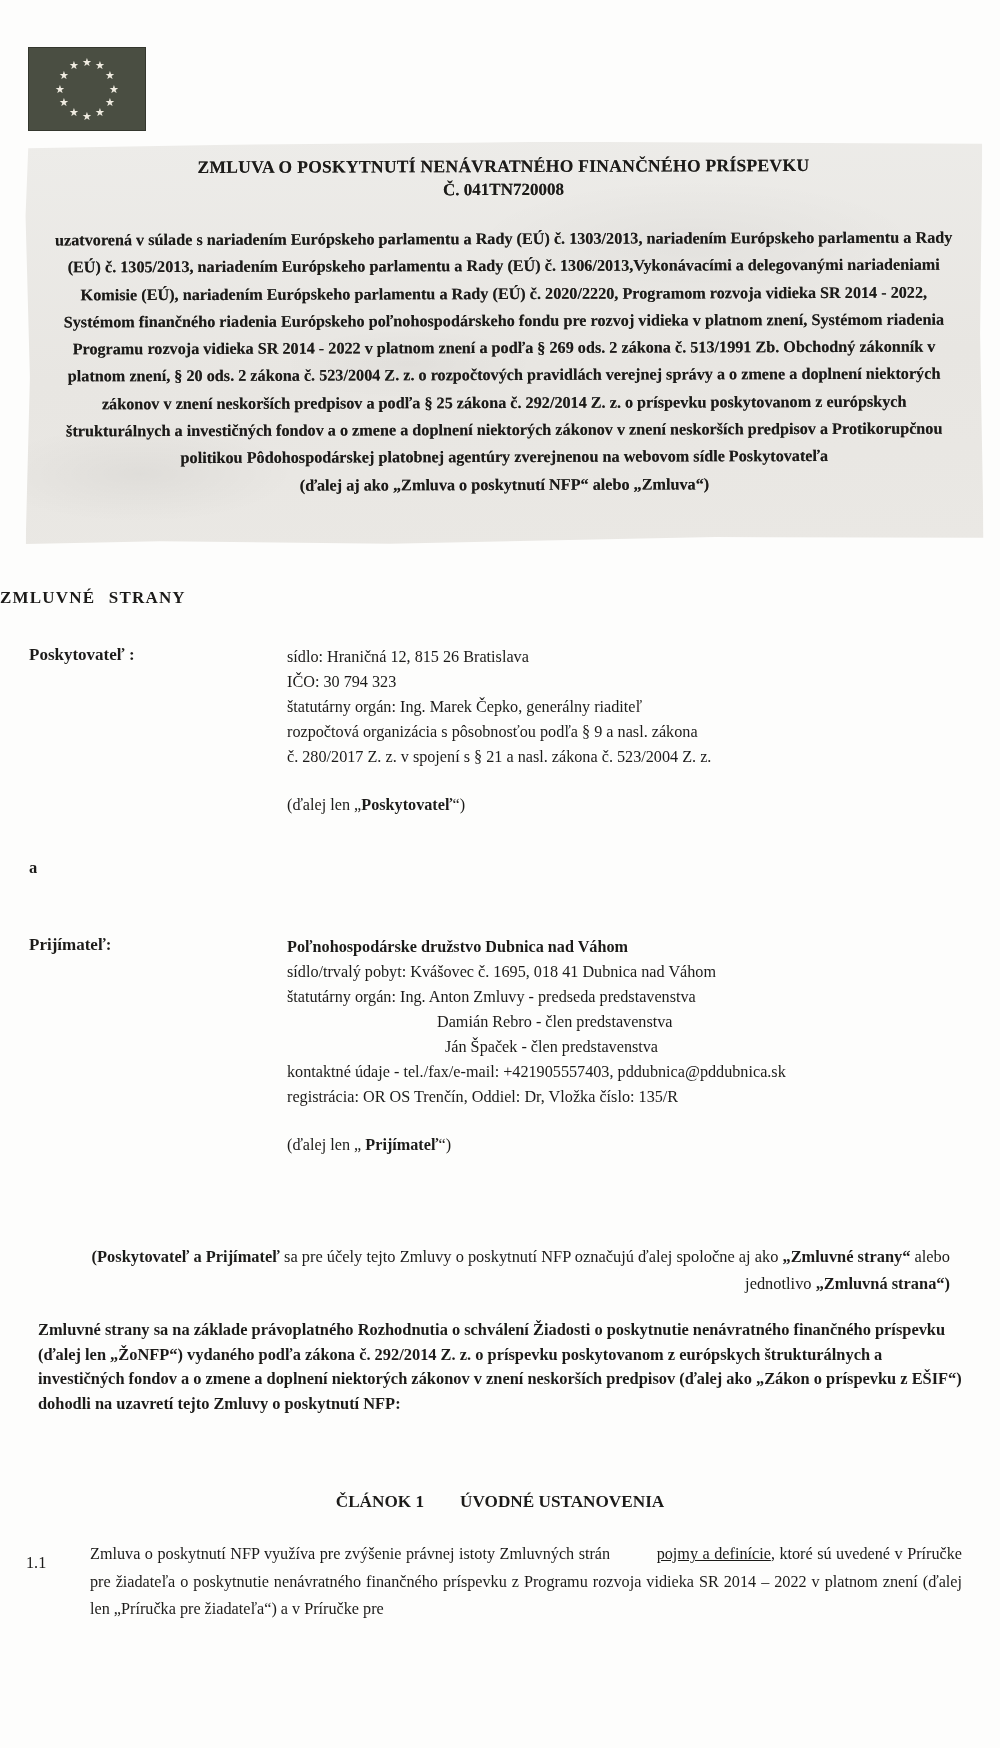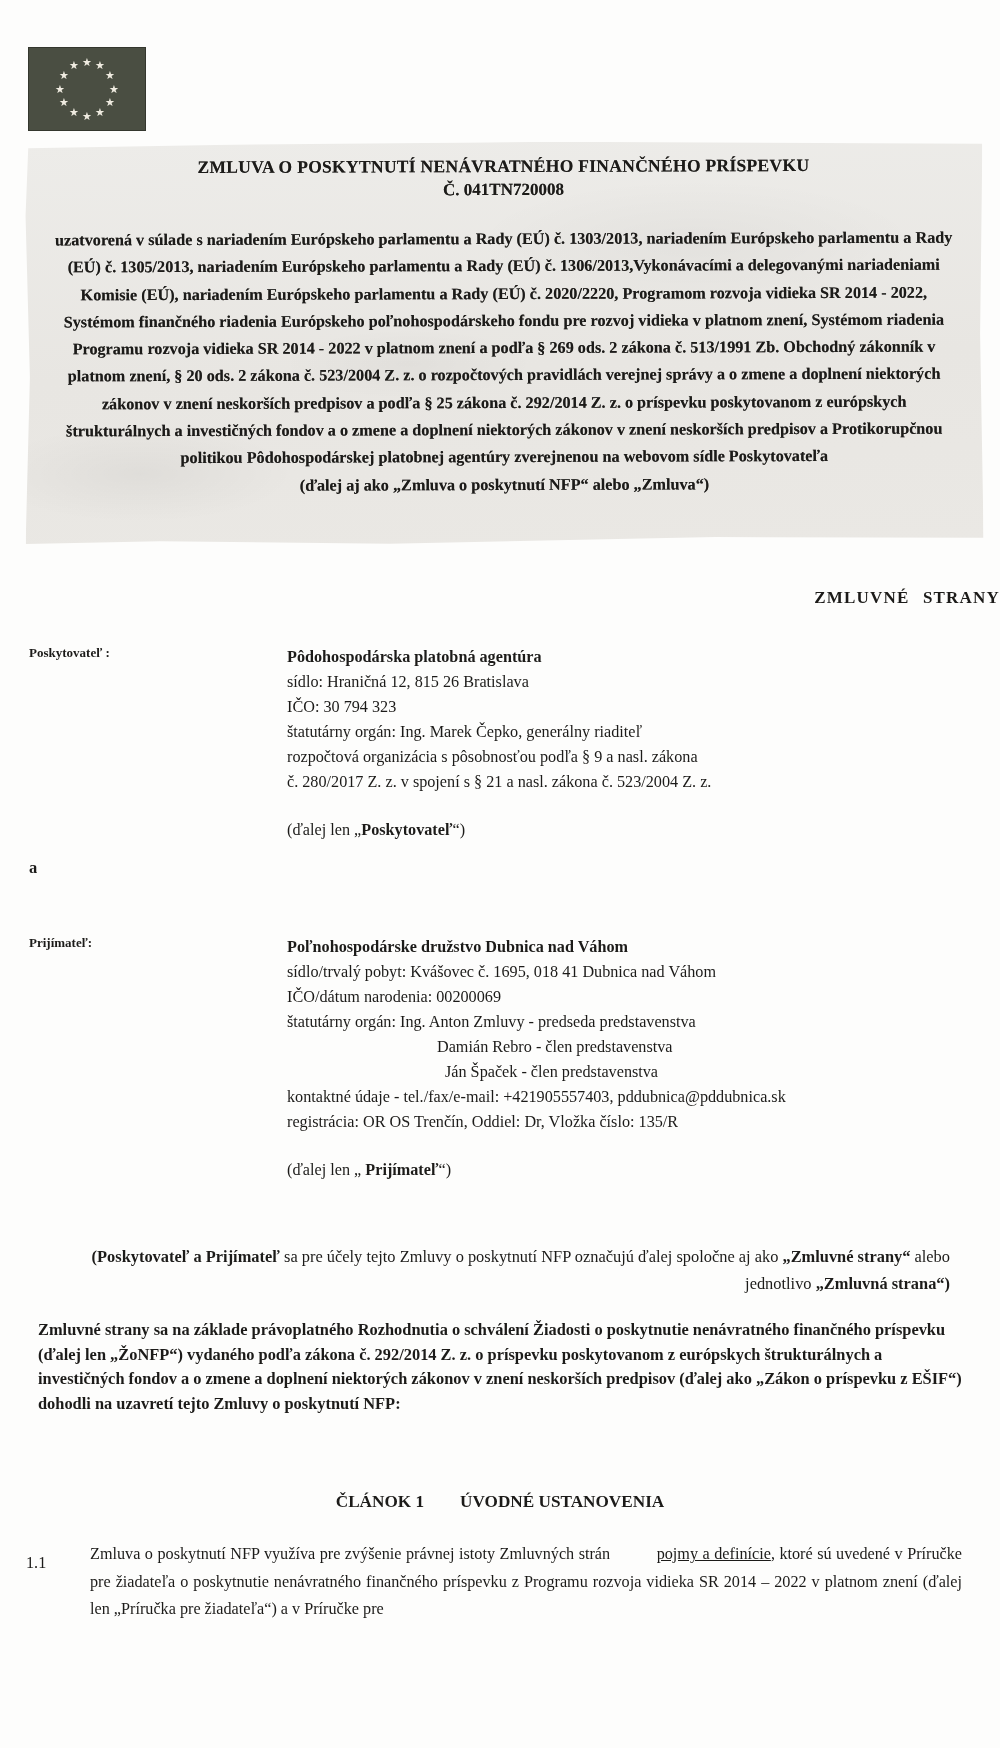--- a/index.html
+++ b/index.html
@@ -43,7 +43,7 @@
   
   .parties-heading {
     position: absolute; top: 588px; left: 0; width: 100%;
-    text-align: right; font-weight: bold; font-size: 17px;
+    text-align: left; font-weight: bold; font-size: 17px;
     letter-spacing: 1.2px; word-spacing: 8px;
   }
   .party { position: absolute; left: 0; width: 1000px; }

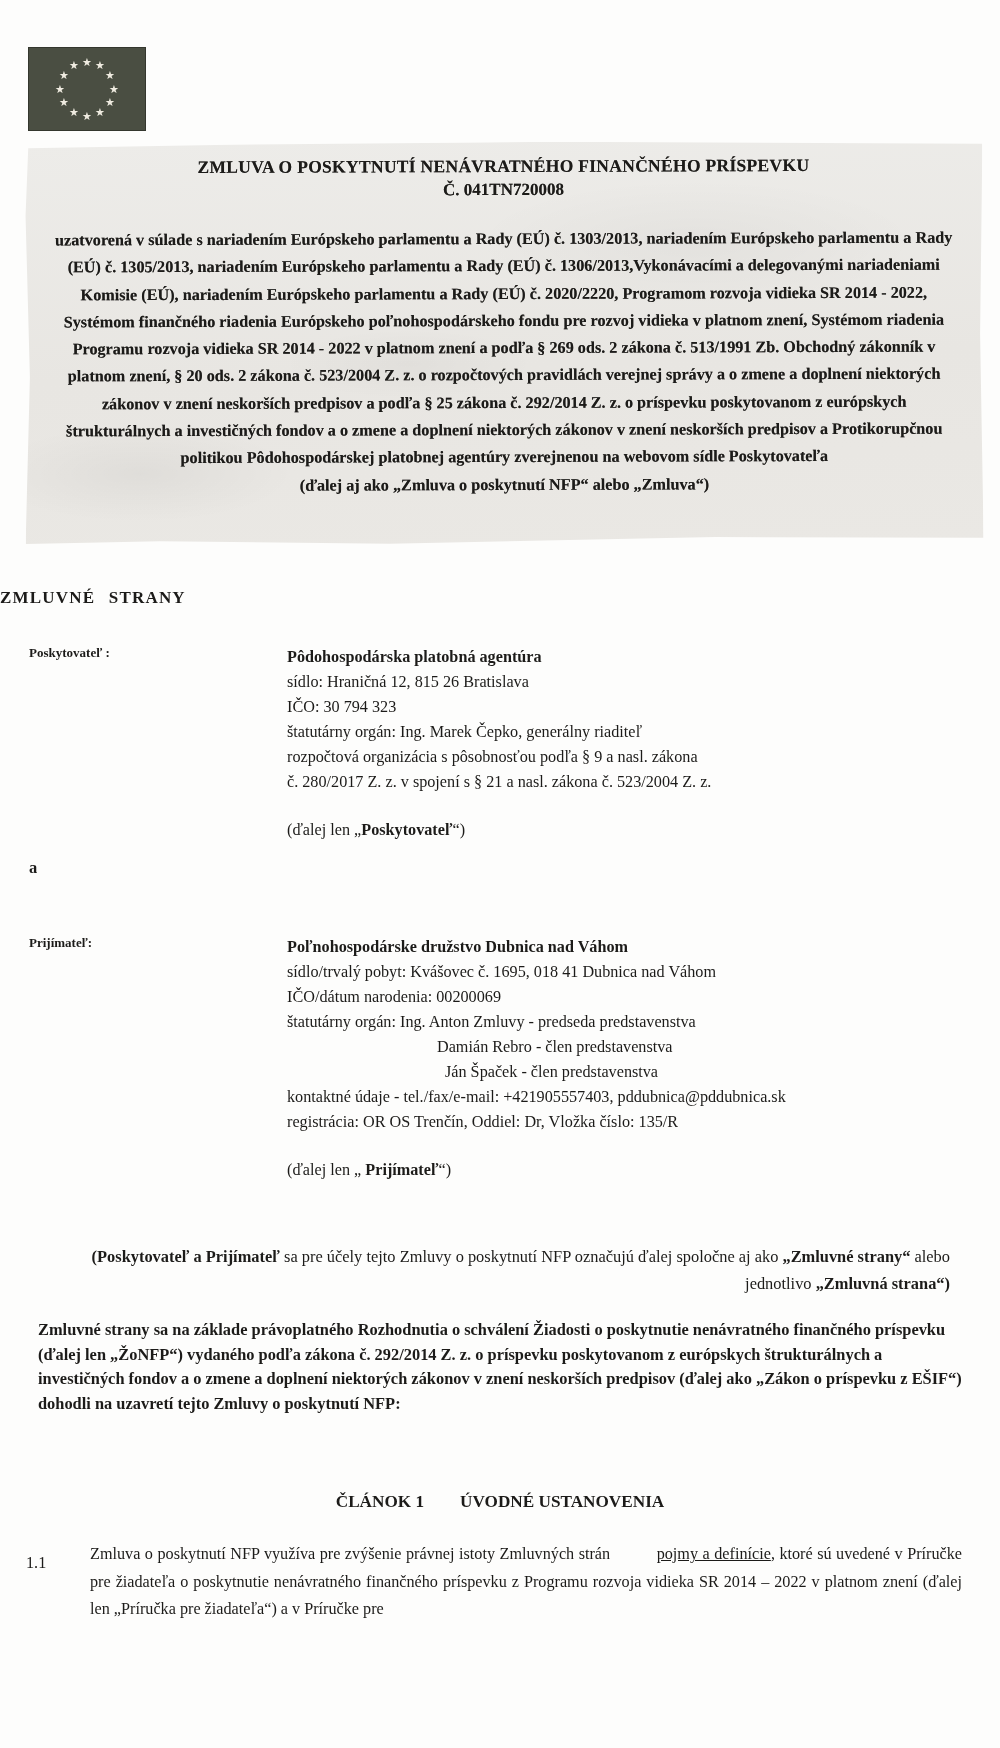--- a/index.html
+++ b/index.html
@@ -47,7 +47,7 @@
     letter-spacing: 1.2px; word-spacing: 8px;
   }
   .party { position: absolute; left: 0; width: 1000px; }
-  .party-label { position: absolute; left: 29px; top: 0; font-weight: bold; font-size: 13px; }
+  .party-label { position: absolute; left: 29px; top: 0; font-weight: bold; font-size: 17px; }
   .party-content { position: absolute; left: 287px; top: 0; width: 660px; font-size: 16.2px; line-height: 25px; }
   .party-name { font-weight: bold; }
   .party-alias { margin-top: 23px; }

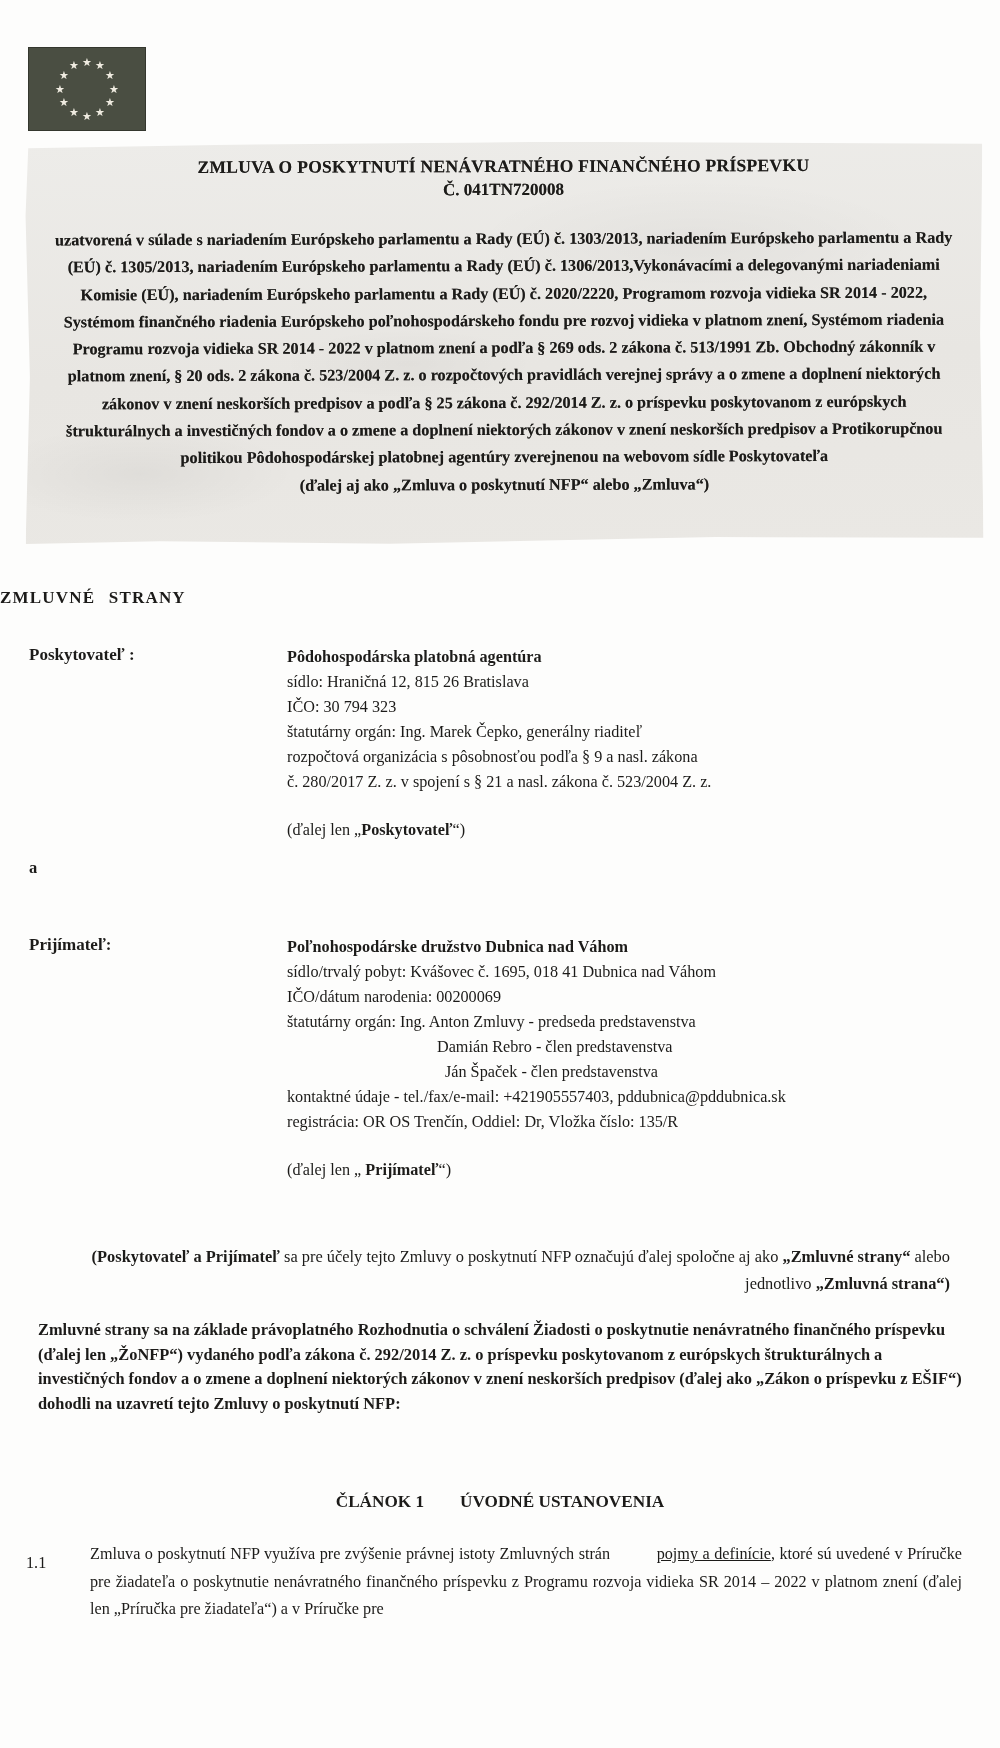--- a/index.html
+++ b/index.html
@@ -118,7 +118,6 @@
   <div class="party provider">
     <div class="party-label">Poskytovateľ :</div>
     <div class="party-content">
-      <div class="party-name">Pôdohospodárska platobná agentúra</div>
       <div>sídlo: Hraničná 12, 815 26 Bratislava</div>
       <div>IČO: 30 794 323</div>
       <div>štatutárny orgán: Ing. Marek Čepko, generálny riaditeľ</div>

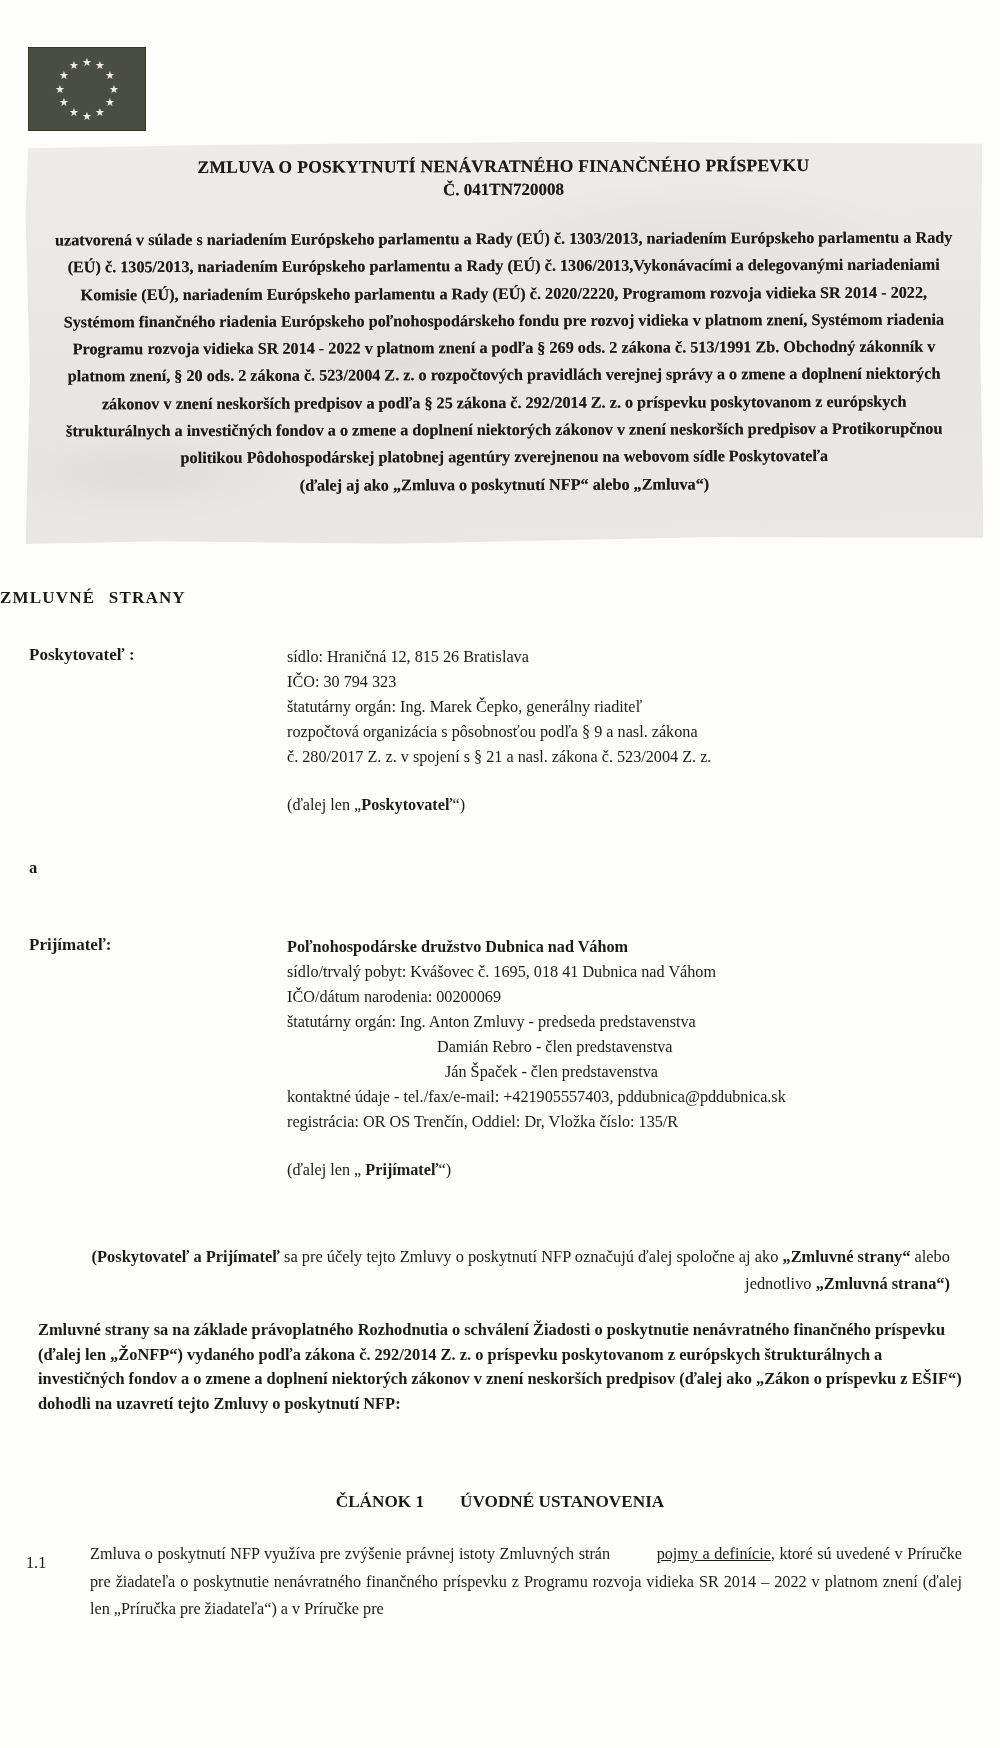--- a/index.html
+++ b/index.html
@@ -134,7 +134,6 @@
     <div class="party-content">
       <div class="party-name">Poľnohospodárske družstvo Dubnica nad Váhom</div>
       <div>sídlo/trvalý pobyt: Kvášovec č. 1695, 018 41 Dubnica nad Váhom</div>
-      <div>IČO/dátum narodenia: 00200069</div>
       <div>štatutárny orgán: Ing. Anton Zmluvy - predseda predstavenstva</div>
       <div class="board-line-1">Damián Rebro - člen predstavenstva</div>
       <div class="board-line-2">Ján Špaček - člen predstavenstva</div>

